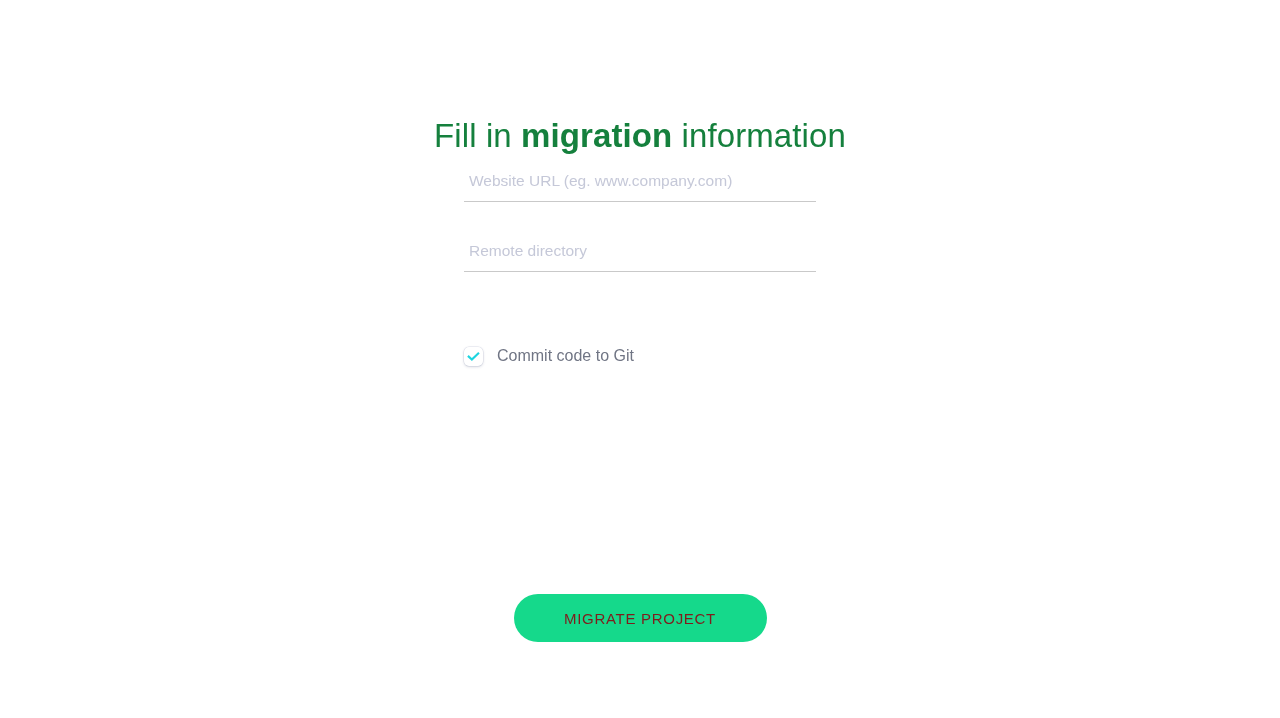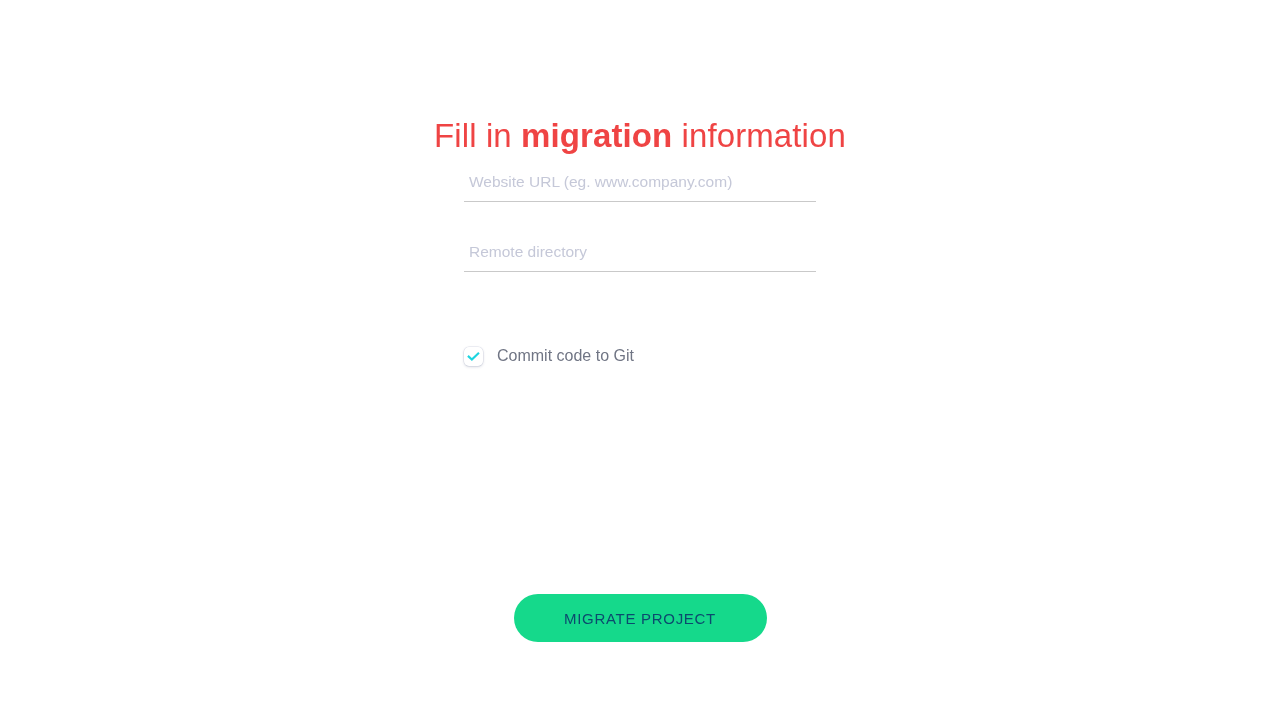--- a/index.html
+++ b/index.html
@@ -32,7 +32,7 @@
     font-size: 33px;
     line-height: 44px;
     font-weight: 400;
-    color: #ef4444;
+    color: #15803d;
     letter-spacing: 0.1px;
     white-space: nowrap;
   }

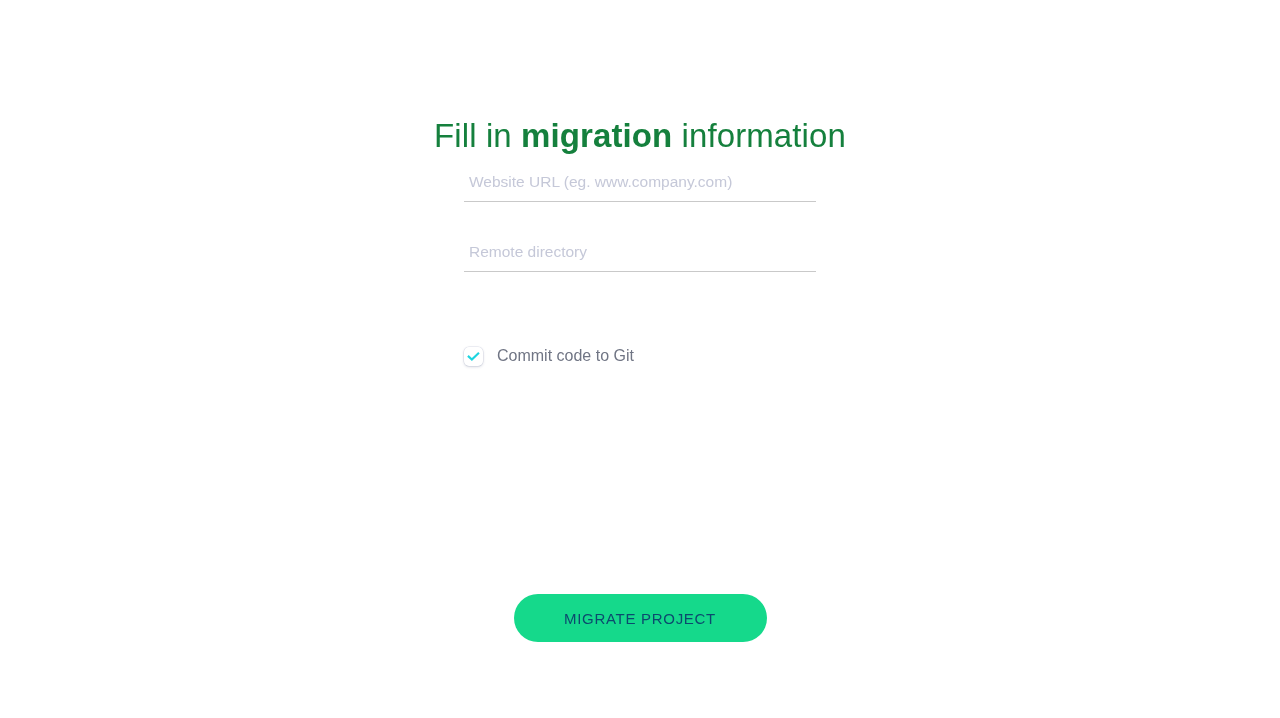--- a/index.html
+++ b/index.html
@@ -62,7 +62,7 @@
     background: transparent;
     outline: none;
     font-family: "Liberation Sans", sans-serif;
-    font-size: 18px;
+    font-size: 12px;
     color: #4d7c0f;
     border-radius: 0;
   }

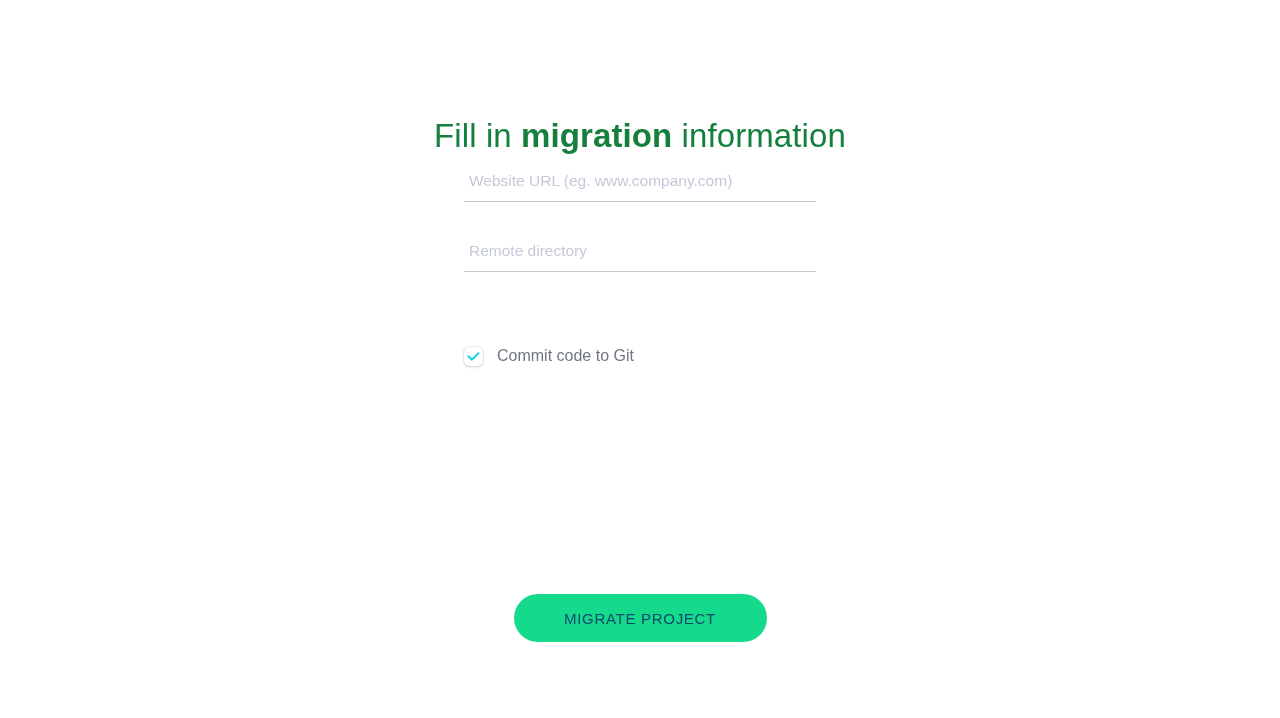--- a/index.html
+++ b/index.html
@@ -136,7 +136,7 @@
     border: none;
     border-radius: 24px;
     background: #15d98b;
-    color: #0c4a6e;
+    color: #7f1d1d;
     font-family: "Liberation Sans", sans-serif;
     font-size: 15px;
     letter-spacing: 0.7px;

